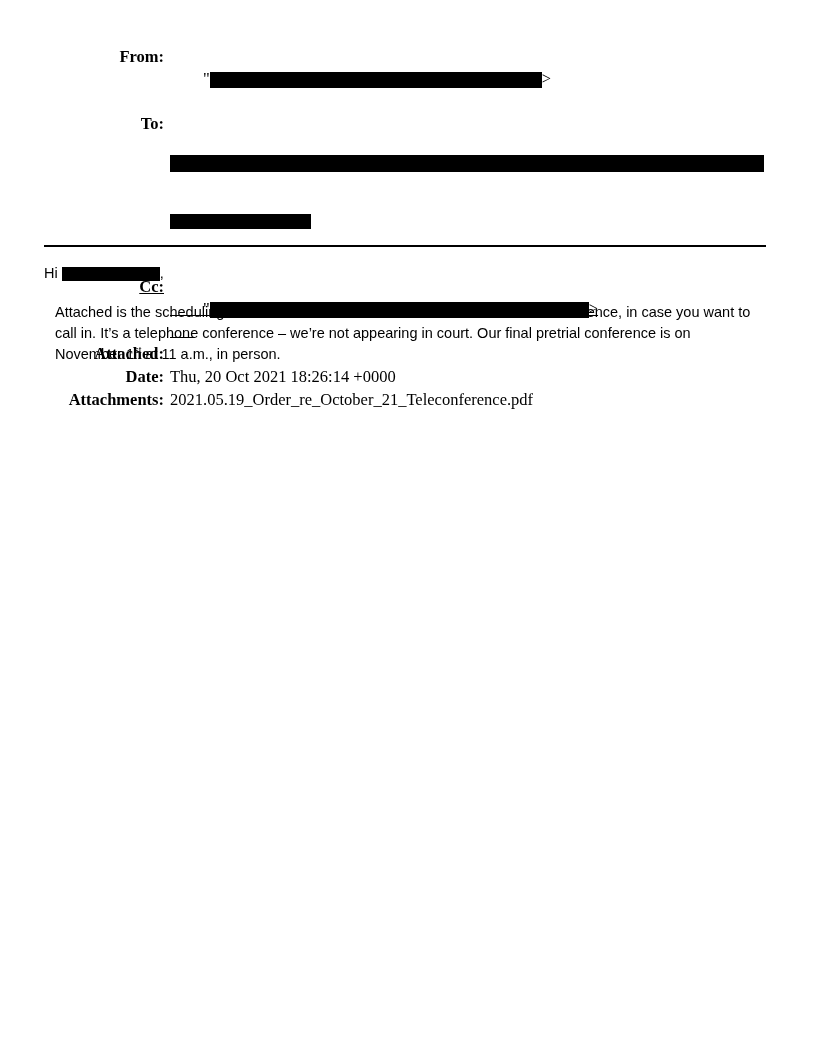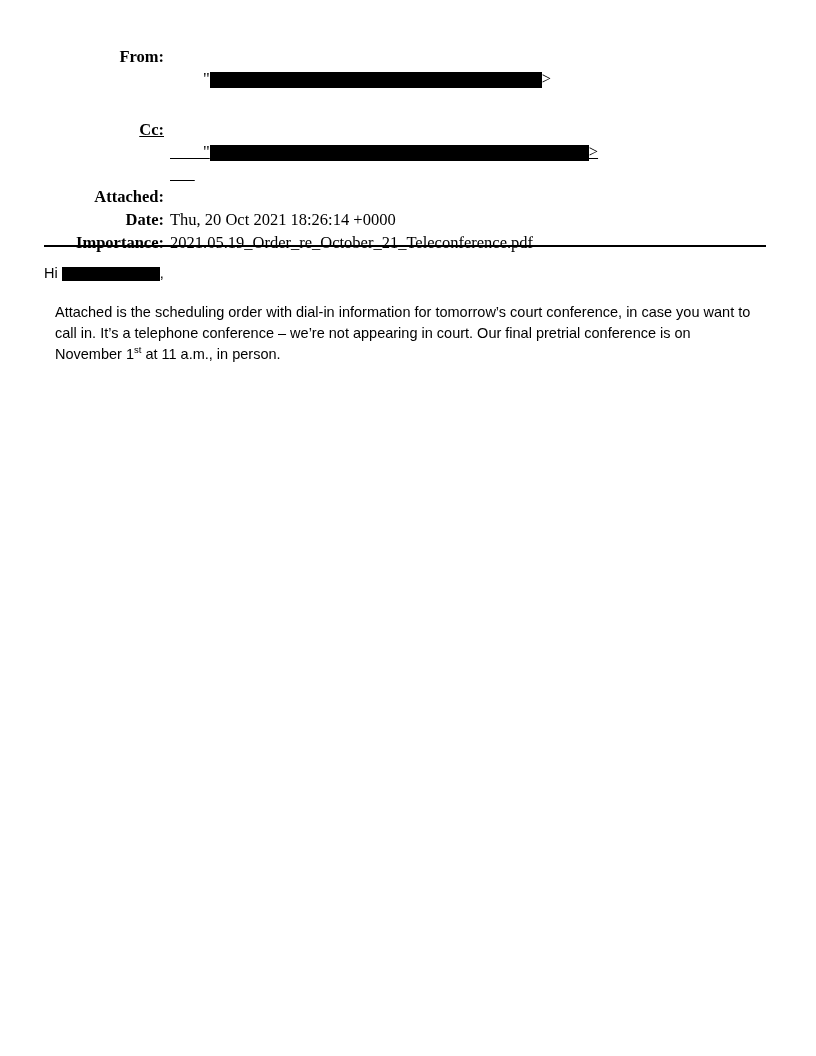--- a/index.html
+++ b/index.html
@@ -139,6 +139,13 @@
       </div>
     </div>
 
+    <div class="hrow">
+      <div class="hlabel">To:</div>
+      <div class="hvalue to-wrap">
+        <span class="to-bar1"></span>
+        <span class="to-bar2"></span>
+      </div>
+    </div>
 
     <div class="hrow" style="margin-top:7px;text-decoration:underline;">
       <div class="hlabel">Cc:</div>

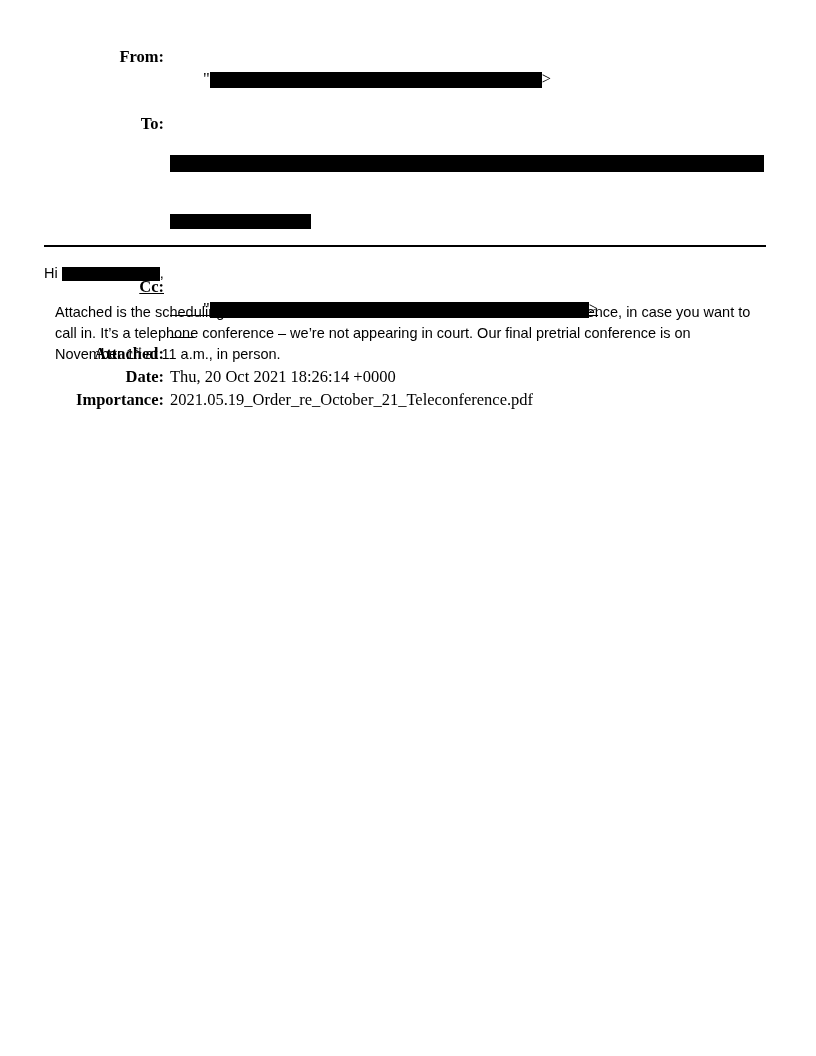--- a/index.html
+++ b/index.html
@@ -165,7 +165,7 @@
 
 
     <div class="hrow">
-      <div class="hlabel">Importance:</div>
+      <div class="hlabel">Attachments:</div>
       <div class="hvalue">2021.05.19_Order_re_October_21_Teleconference.pdf</div>
     </div>
 

